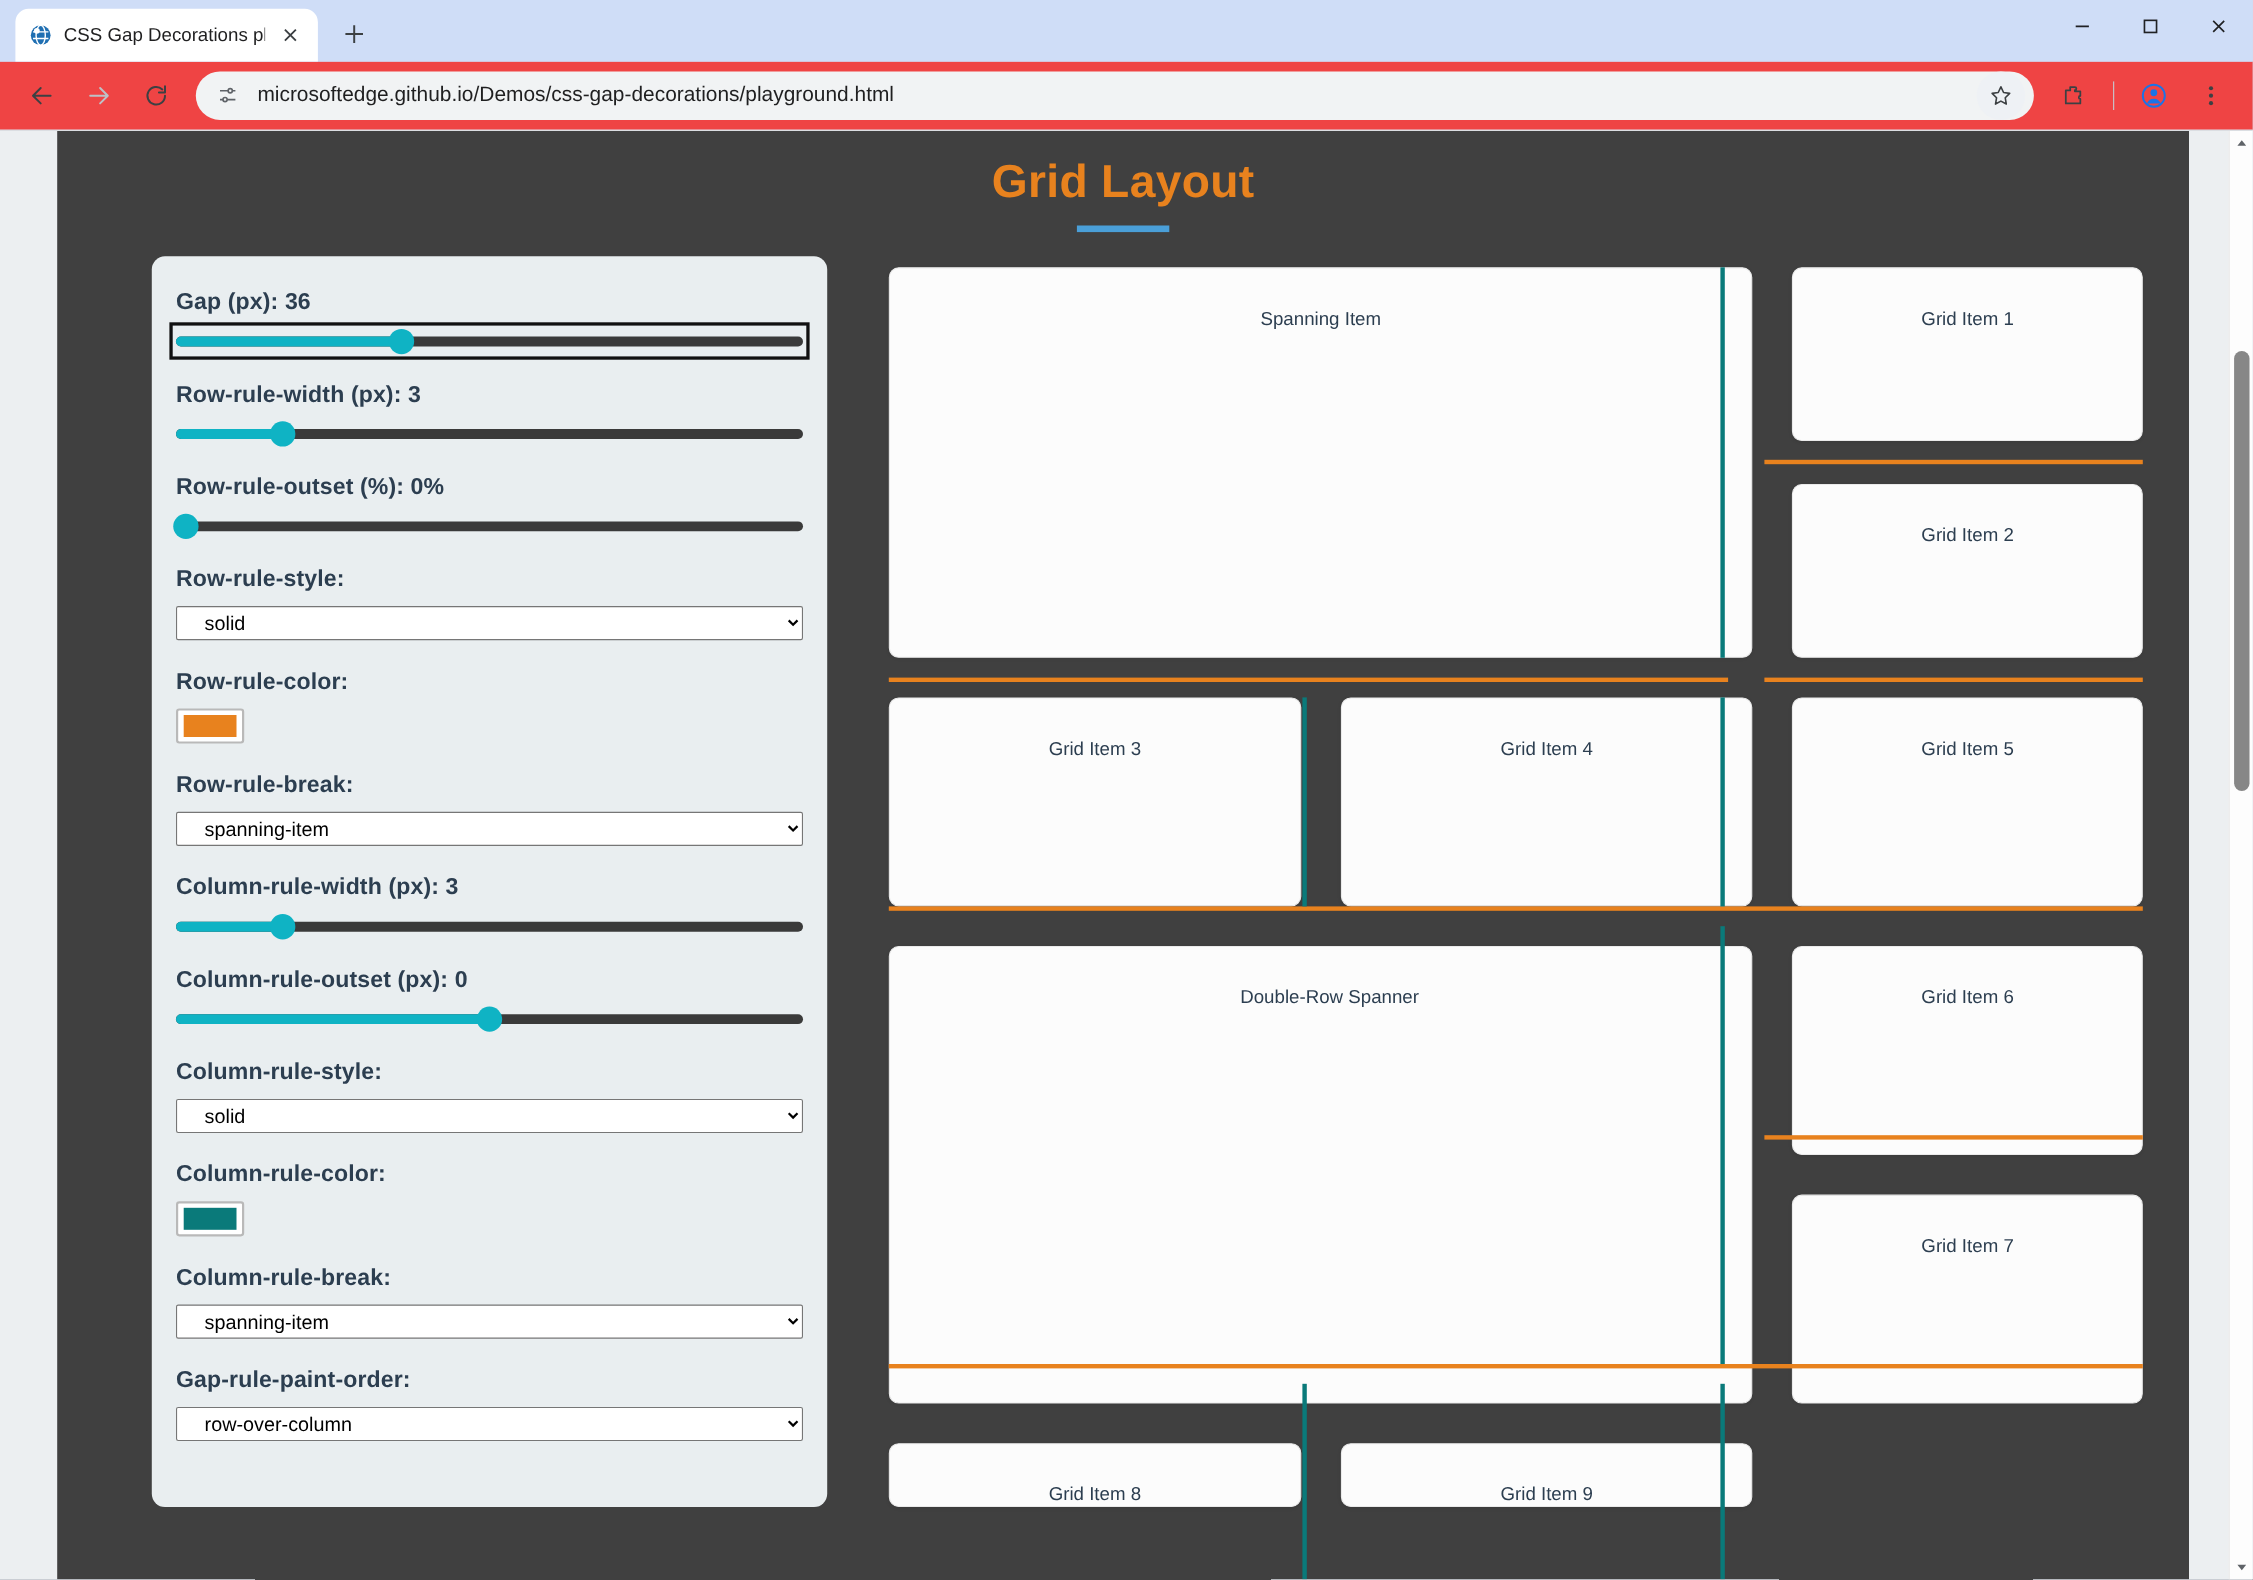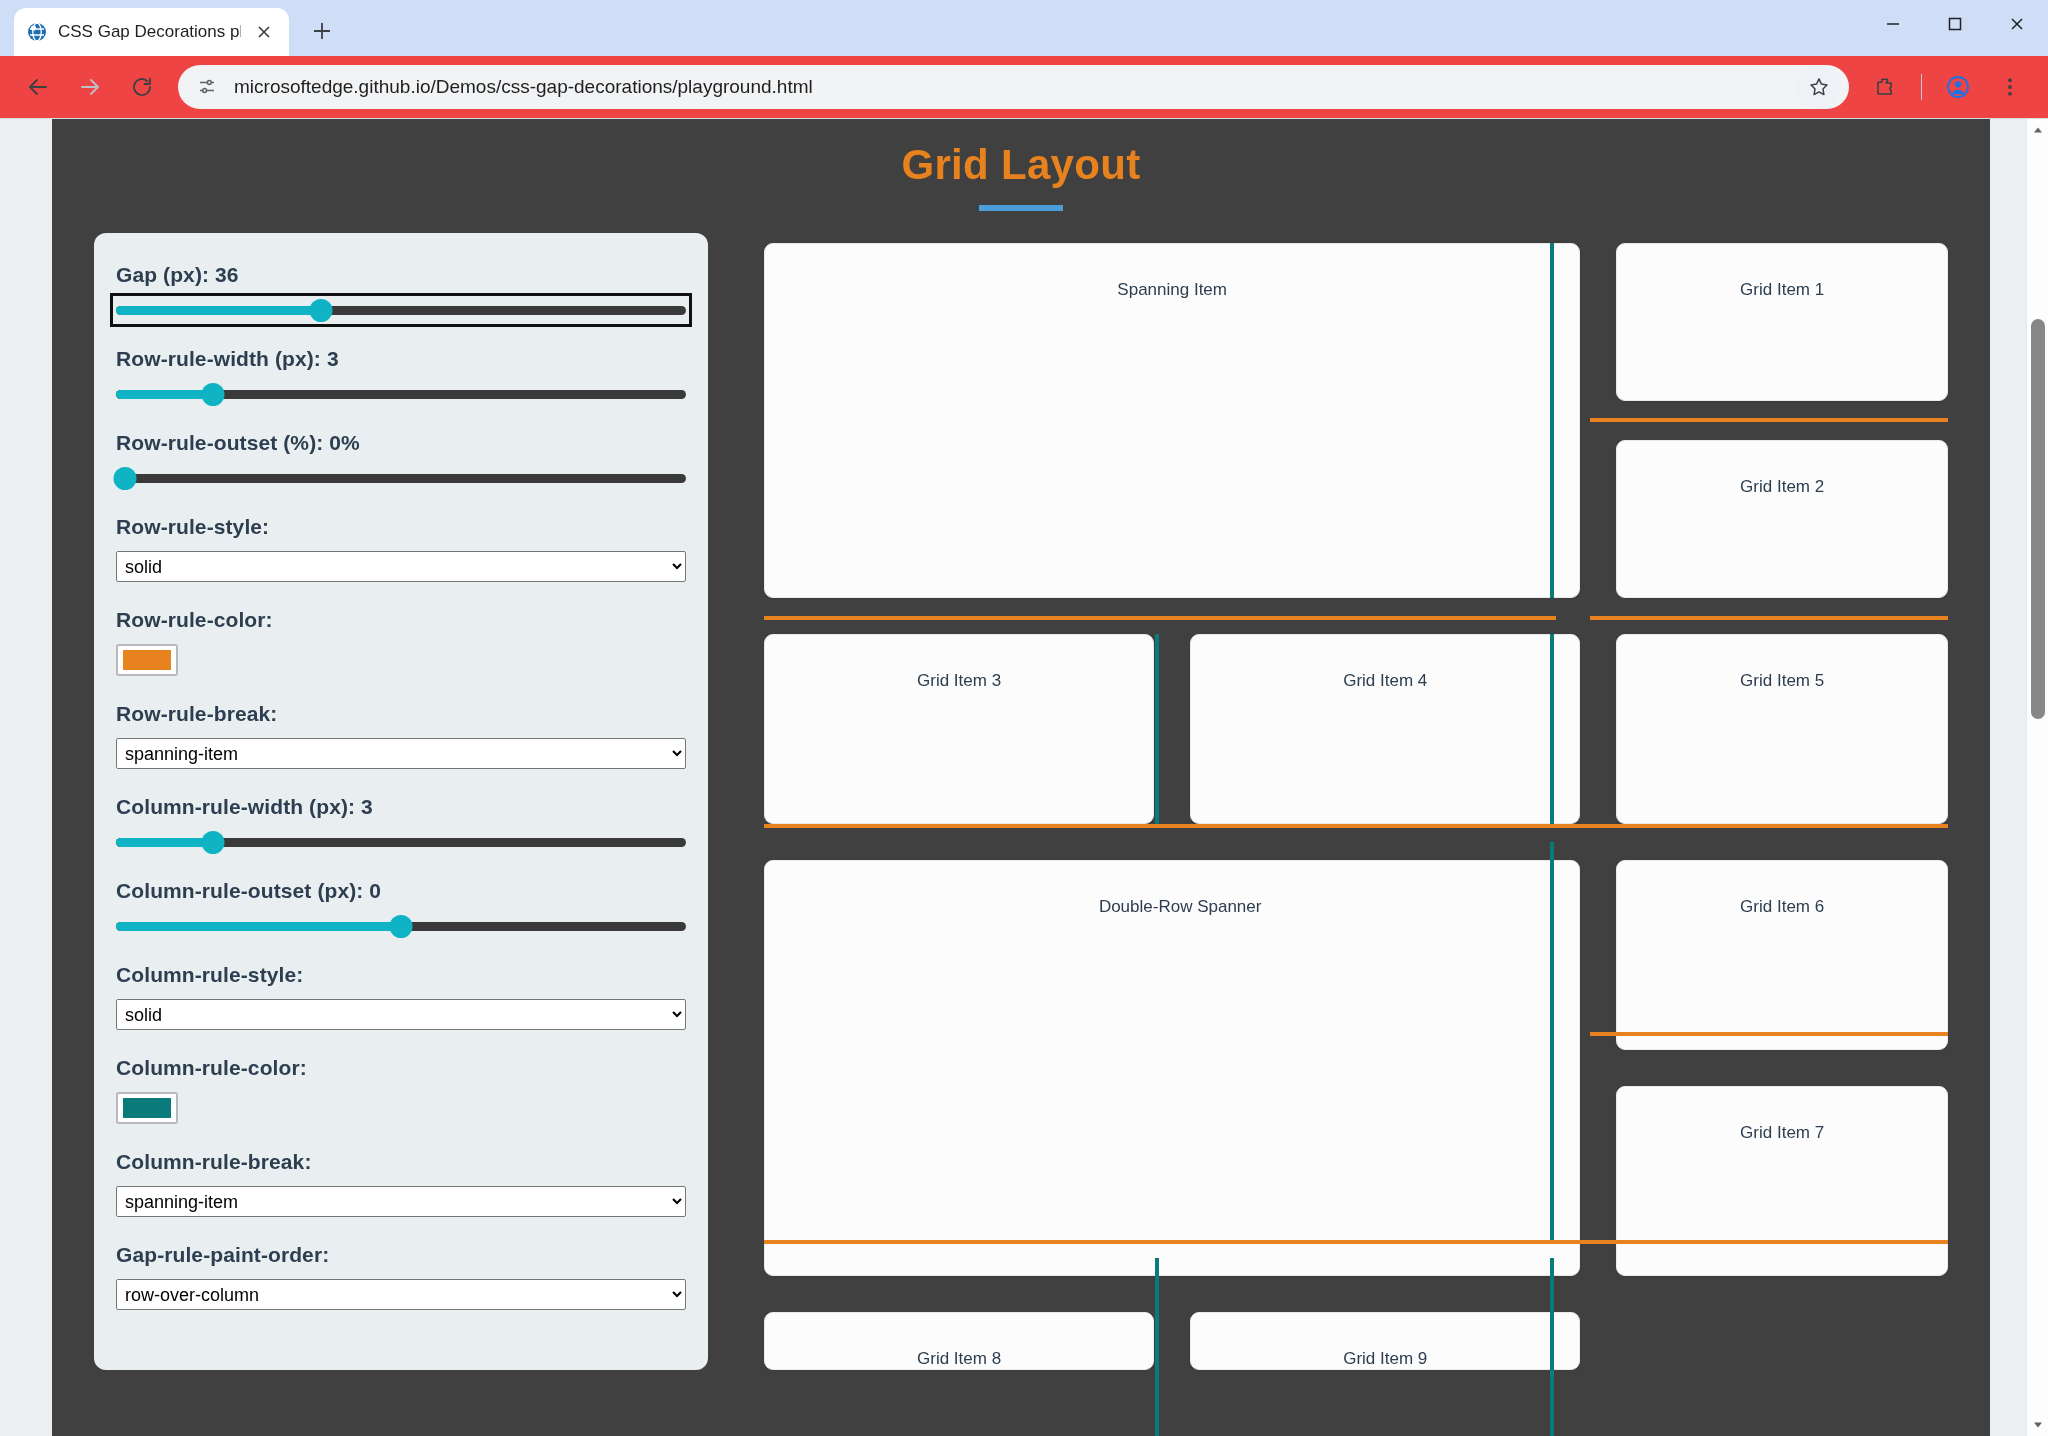--- a/index.html
+++ b/index.html
@@ -53,7 +53,7 @@
                 padding-top: 22px; letter-spacing: .3px; }
   .title-underline { width: 84px; height: 6px; background: #4a9fd8; margin: 16px auto 0; }
 
-  .content { display: flex; padding: 22px 42px 0 42px; gap: 56px; }
+  .content { display: flex; padding: 22px 42px 0 42px; gap: 56px; margin-left: 44px; }
 
   
   .controls { width: 614px; flex: 0 0 614px; background: #e9eef0; border-radius: 12px;

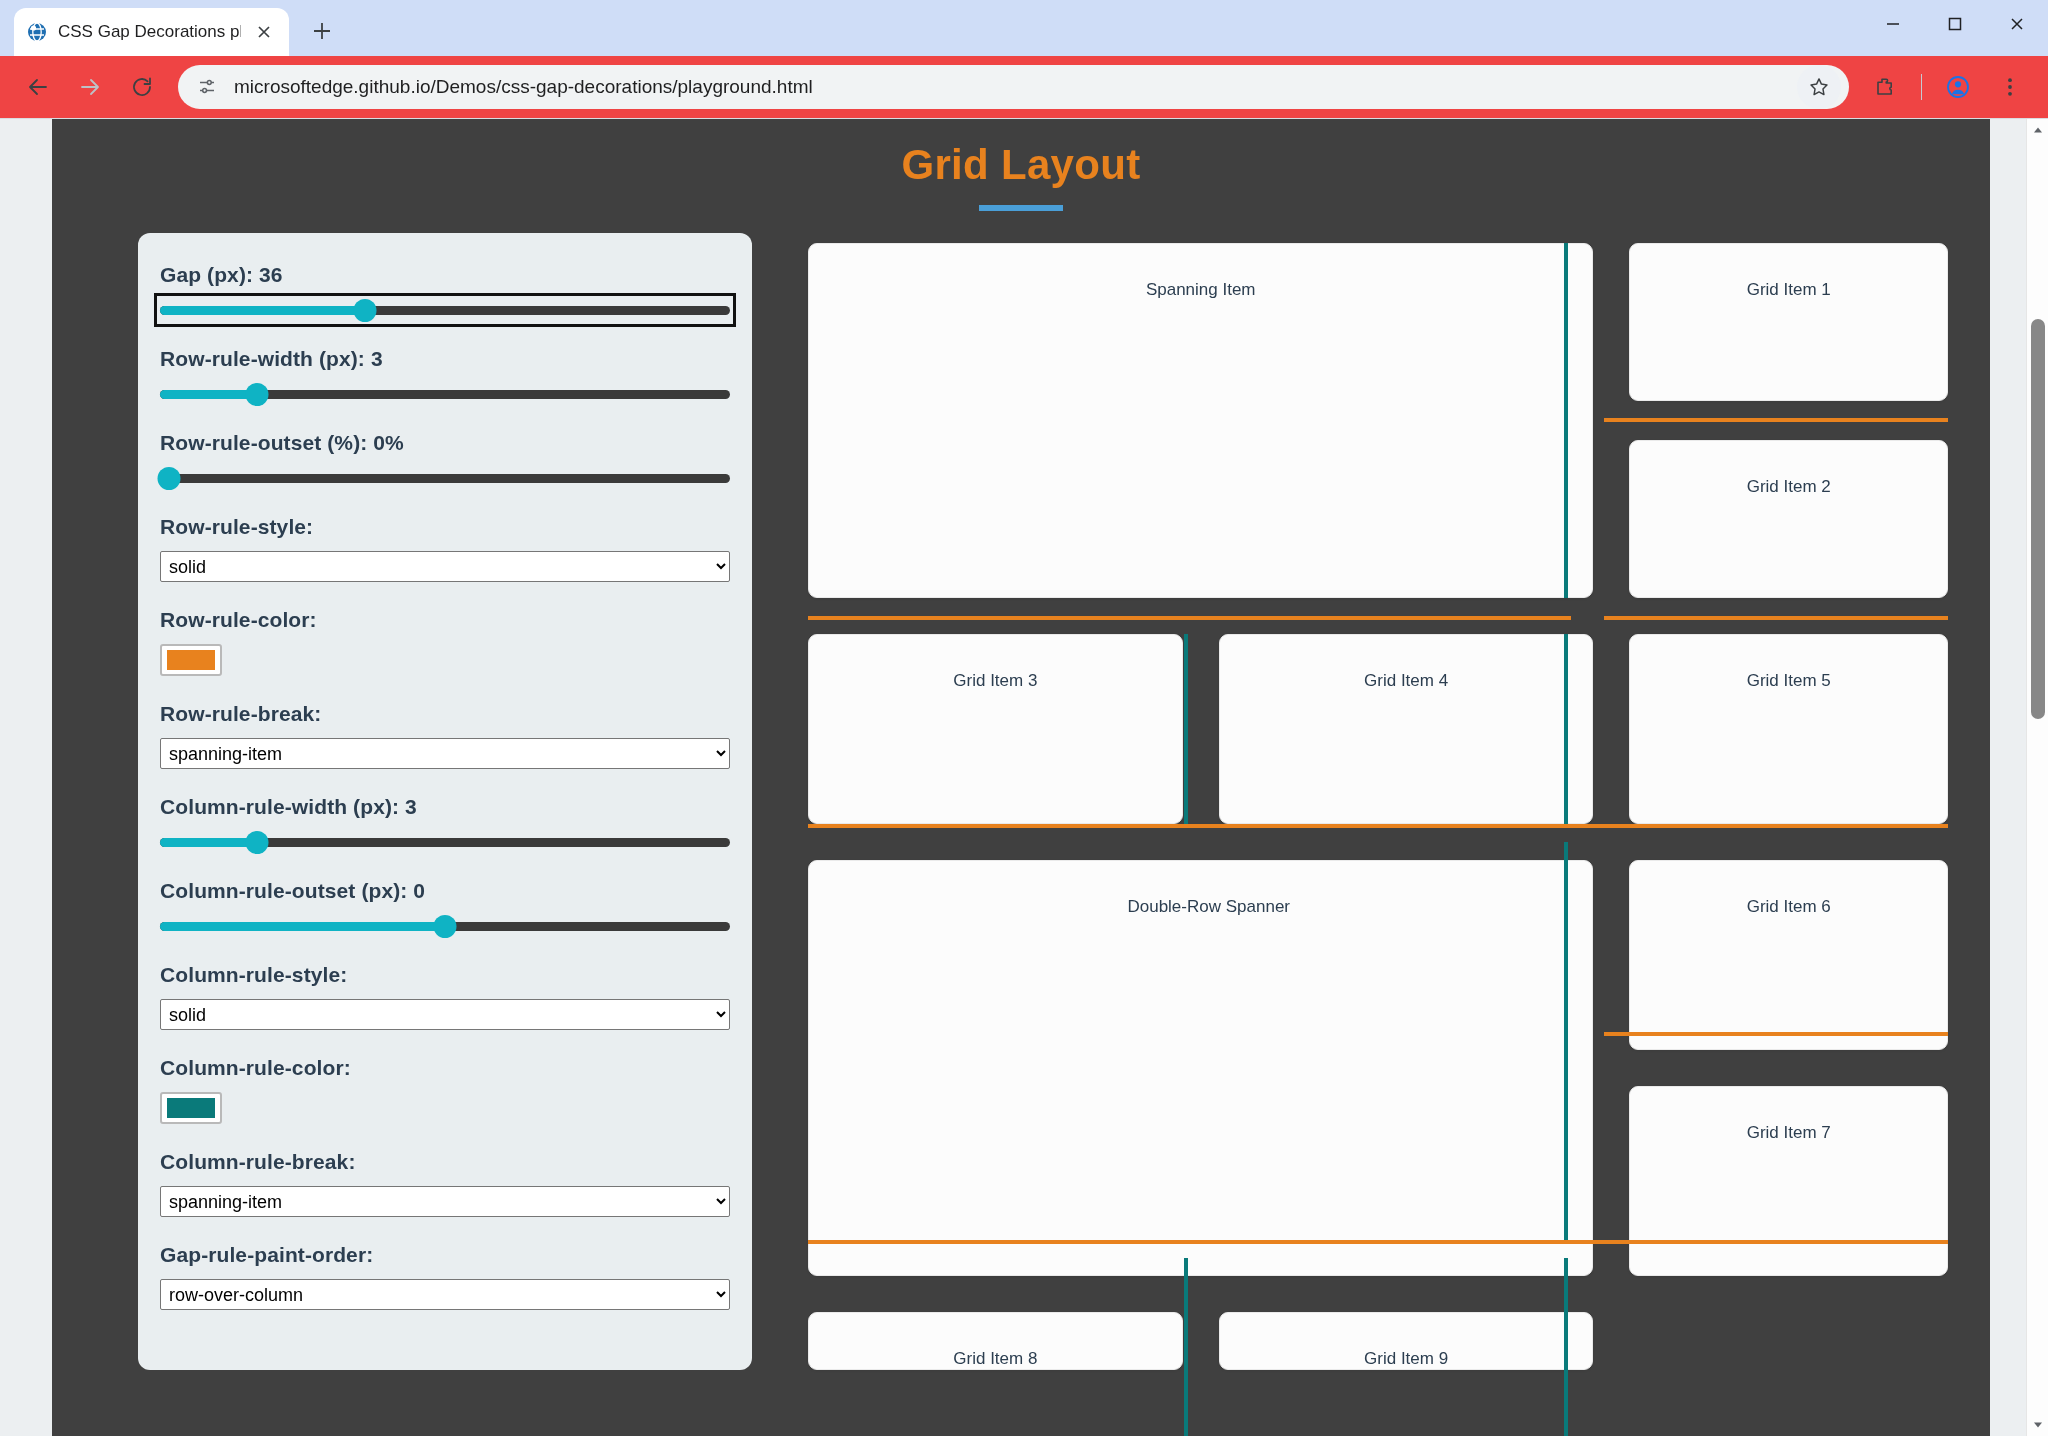--- a/index.html
+++ b/index.html
@@ -76,7 +76,7 @@
   select.ctrl-select { width: 570px; height: 31px; font-size: 18px;
                        font-family: "Liberation Sans", sans-serif; color: #000;
                        background: #fff; border: 1px solid #767676; border-radius: 2px;
-                       padding: 0 4px; }
+                       padding: 0 21px; }
 
   .color-swatch { width: 62px; height: 32px; border: 2px solid #b9b9b9; border-radius: 3px;
                   background: #fff; padding: 4px 5px; }

